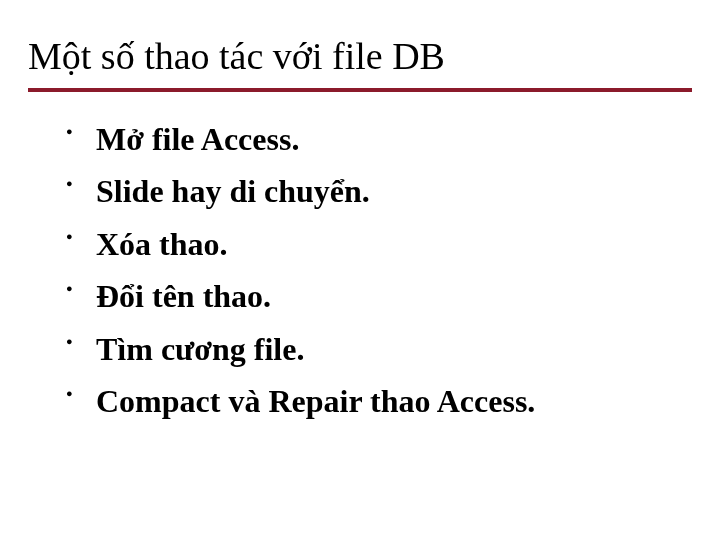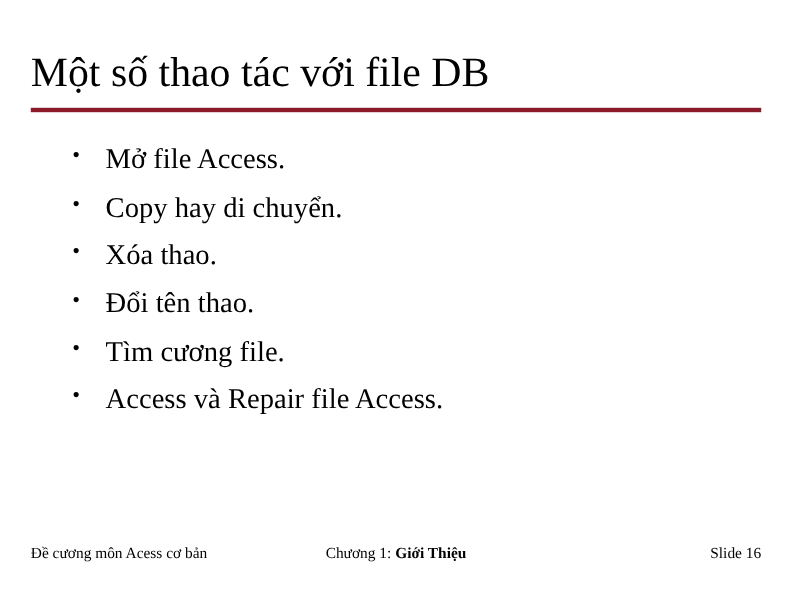--- a/index.html
+++ b/index.html
@@ -4,7 +4,7 @@
 <style>
   * { margin: 0; padding: 0; box-sizing: border-box; }
   html, body { width: 720px; height: 540px; background: #fff; font-family: "Times New Roman", Times, serif; color: #000; }
-  .slide { width: 720px; height: 540px; position: relative; padding: 44px 28px 0 28px; }
+  .slide { width: 720px; height: 540px; position: relative; padding: 34px 28px 0 28px; }
   .title { font-size: 38px; font-weight: 400; color: #000; margin-bottom: 10px; }
   .rule { border: none; border-top: 4px solid #8b1a2b; margin-bottom: 24px; }
   .bullets { padding-left: 68px; }

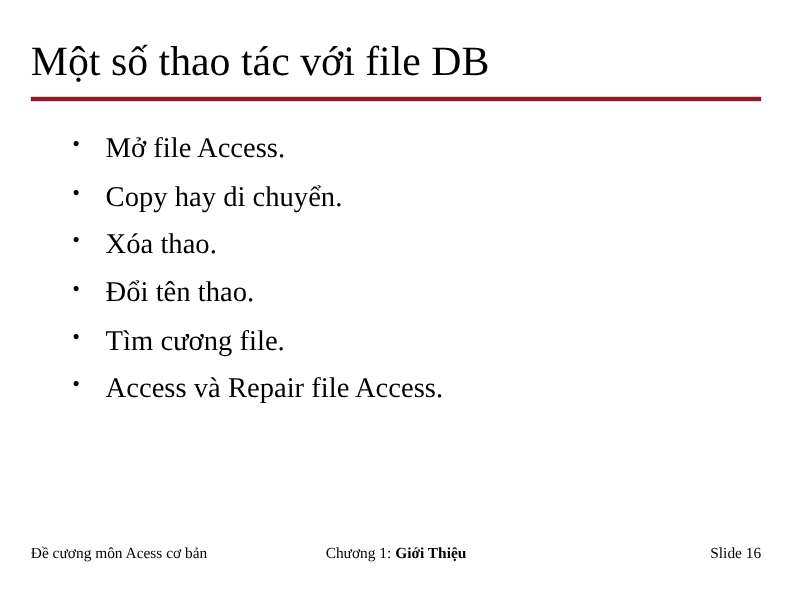--- a/index.html
+++ b/index.html
@@ -8,7 +8,7 @@
   .title { font-size: 38px; font-weight: 400; color: #000; margin-bottom: 10px; }
   .rule { border: none; border-top: 4px solid #8b1a2b; margin-bottom: 24px; }
   .bullets { padding-left: 68px; }
-  .bullets li { list-style: none; position: relative; font-size: 26px; line-height: 1.45; margin-bottom: 6px; }
+  .bullets li { list-style: none; position: relative; font-size: 32px; line-height: 1.45; margin-bottom: 6px; font-weight: bold; }
   .bullets li::before { content: "●"; position: absolute; left: -30px; top: 8px; font-size: 11px; color: #000; }
   .footer { position: absolute; bottom: 28px; left: 28px; right: 28px; display: flex; justify-content: space-between; font-size: 14px; }
   .footer-left { flex: 1; text-align: left; }

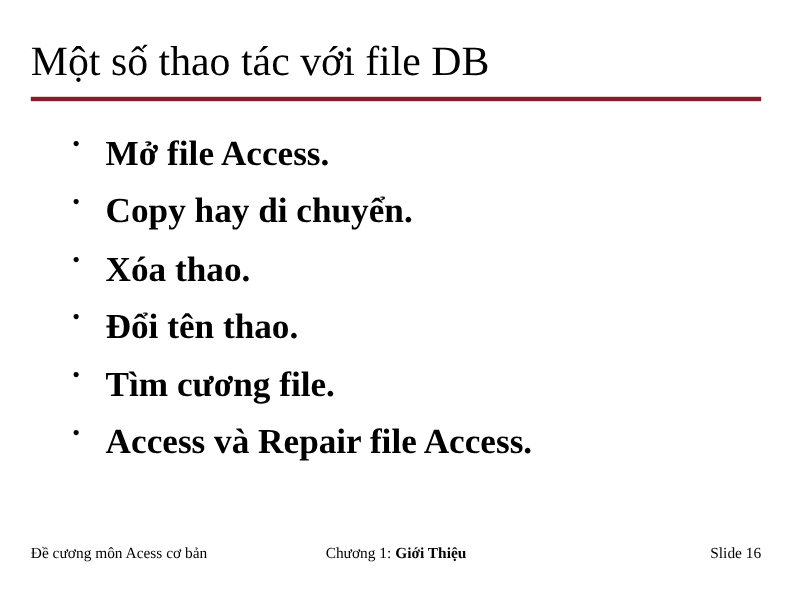--- a/index.html
+++ b/index.html
@@ -24,7 +24,7 @@
   <hr class="rule">
   <ul class="bullets">
     <li>Mở file Access.</li>
-    <li>Copy hay di chuyển.</li>
+    <li>Slide hay di chuyển.</li>
     <li>Xóa thao.</li>
     <li>Đổi tên thao.</li>
     <li>Tìm cương file.</li>

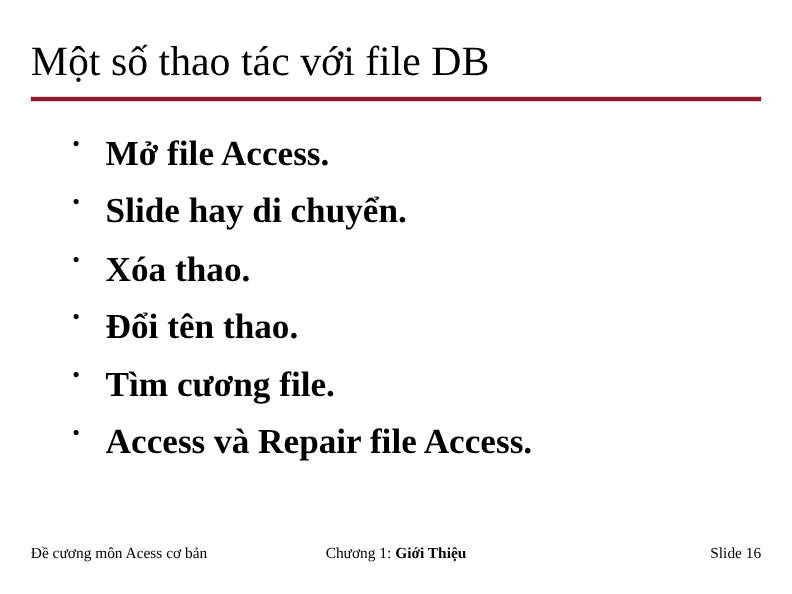--- a/index.html
+++ b/index.html
@@ -28,7 +28,7 @@
     <li>Xóa thao.</li>
     <li>Đổi tên thao.</li>
     <li>Tìm cương file.</li>
-    <li>Access và Repair file Access.</li>
+    <li>Compact và Repair thao Access.</li>
   </ul>
   <div class="footer">
     <div class="footer-left">Đề cương môn Acess cơ bản</div>

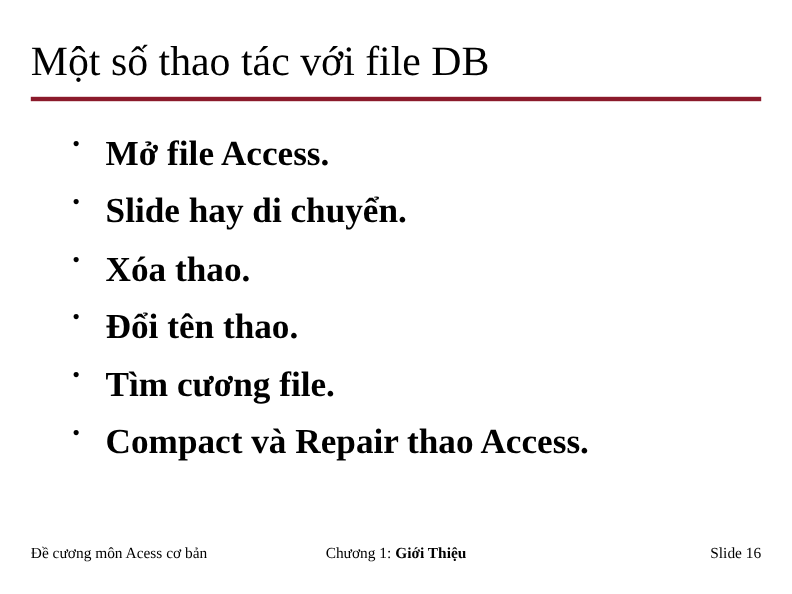--- a/index.html
+++ b/index.html
@@ -30,13 +30,6 @@
     <li>Tìm cương file.</li>
     <li>Compact và Repair thao Access.</li>
   </ul>
-  <div class="footer">
-    <div class="footer-left">Đề cương môn Acess cơ bản</div>
-    <div class="footer-center">
-      <span>Chương 1: </span><span class="bold-part">Giới Thiệu</span>
-    </div>
-    <div class="footer-right">Slide 16</div>
-  </div>
 </div>
 
 </body></html>

